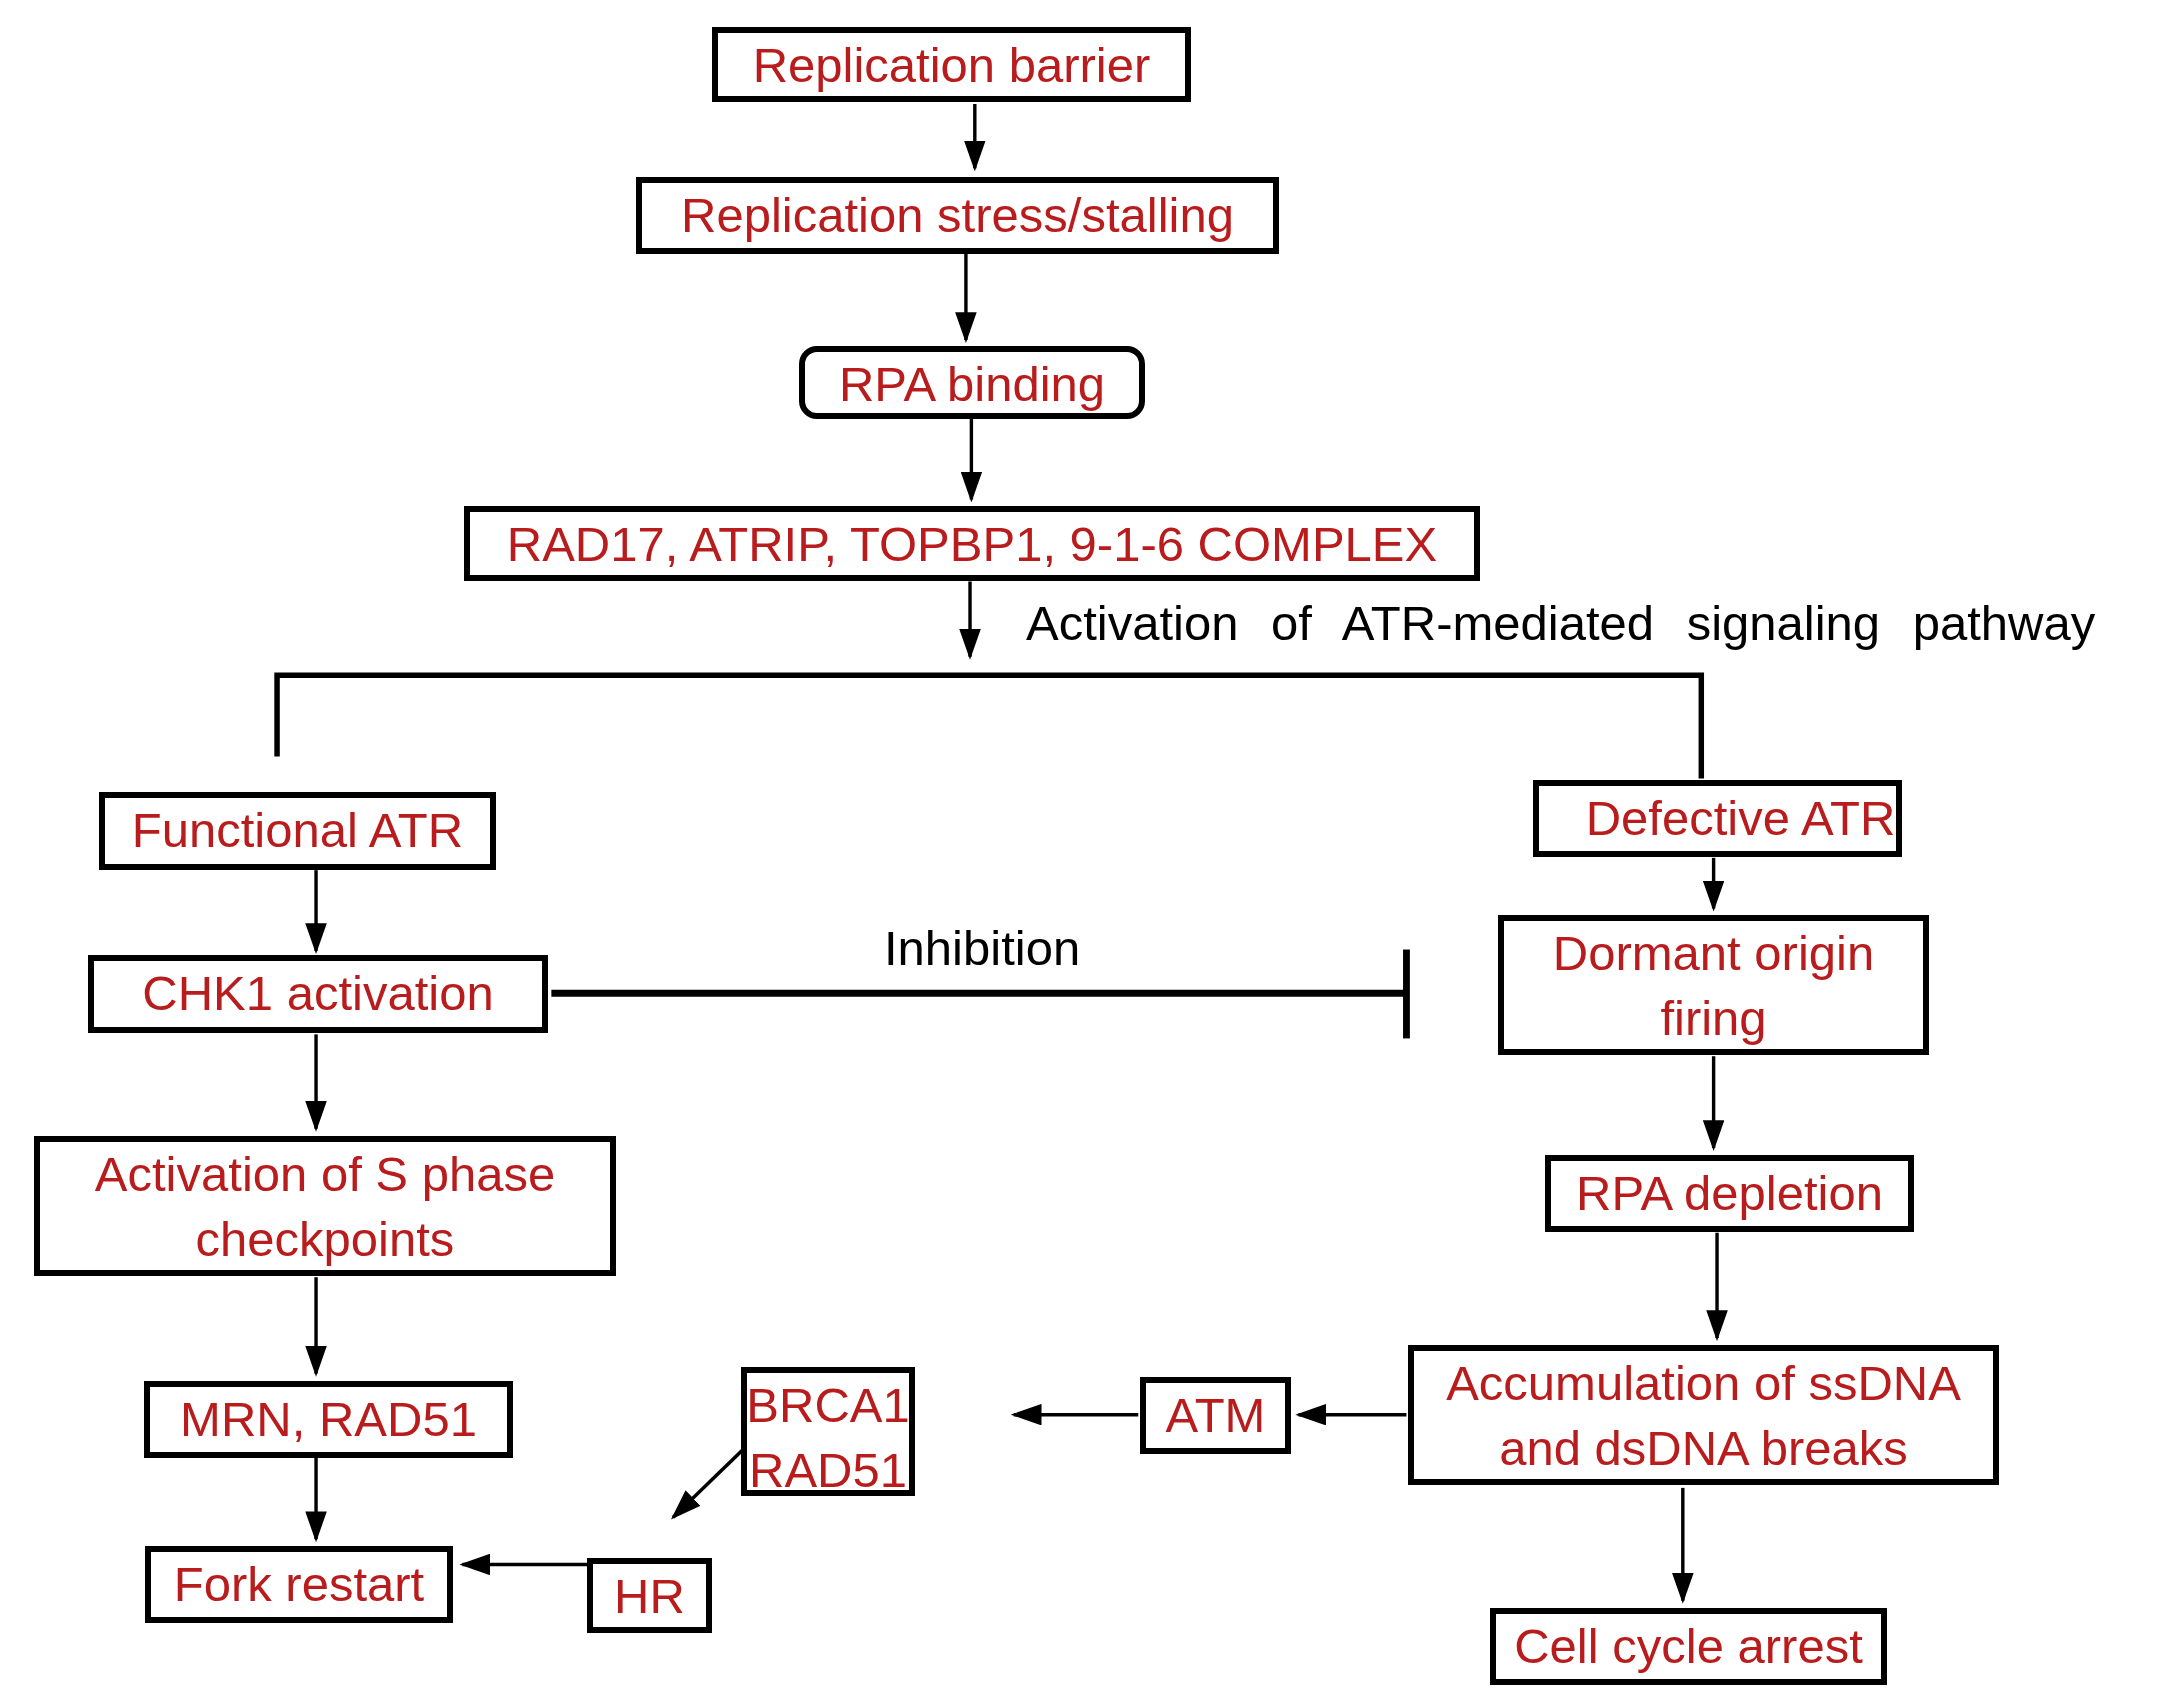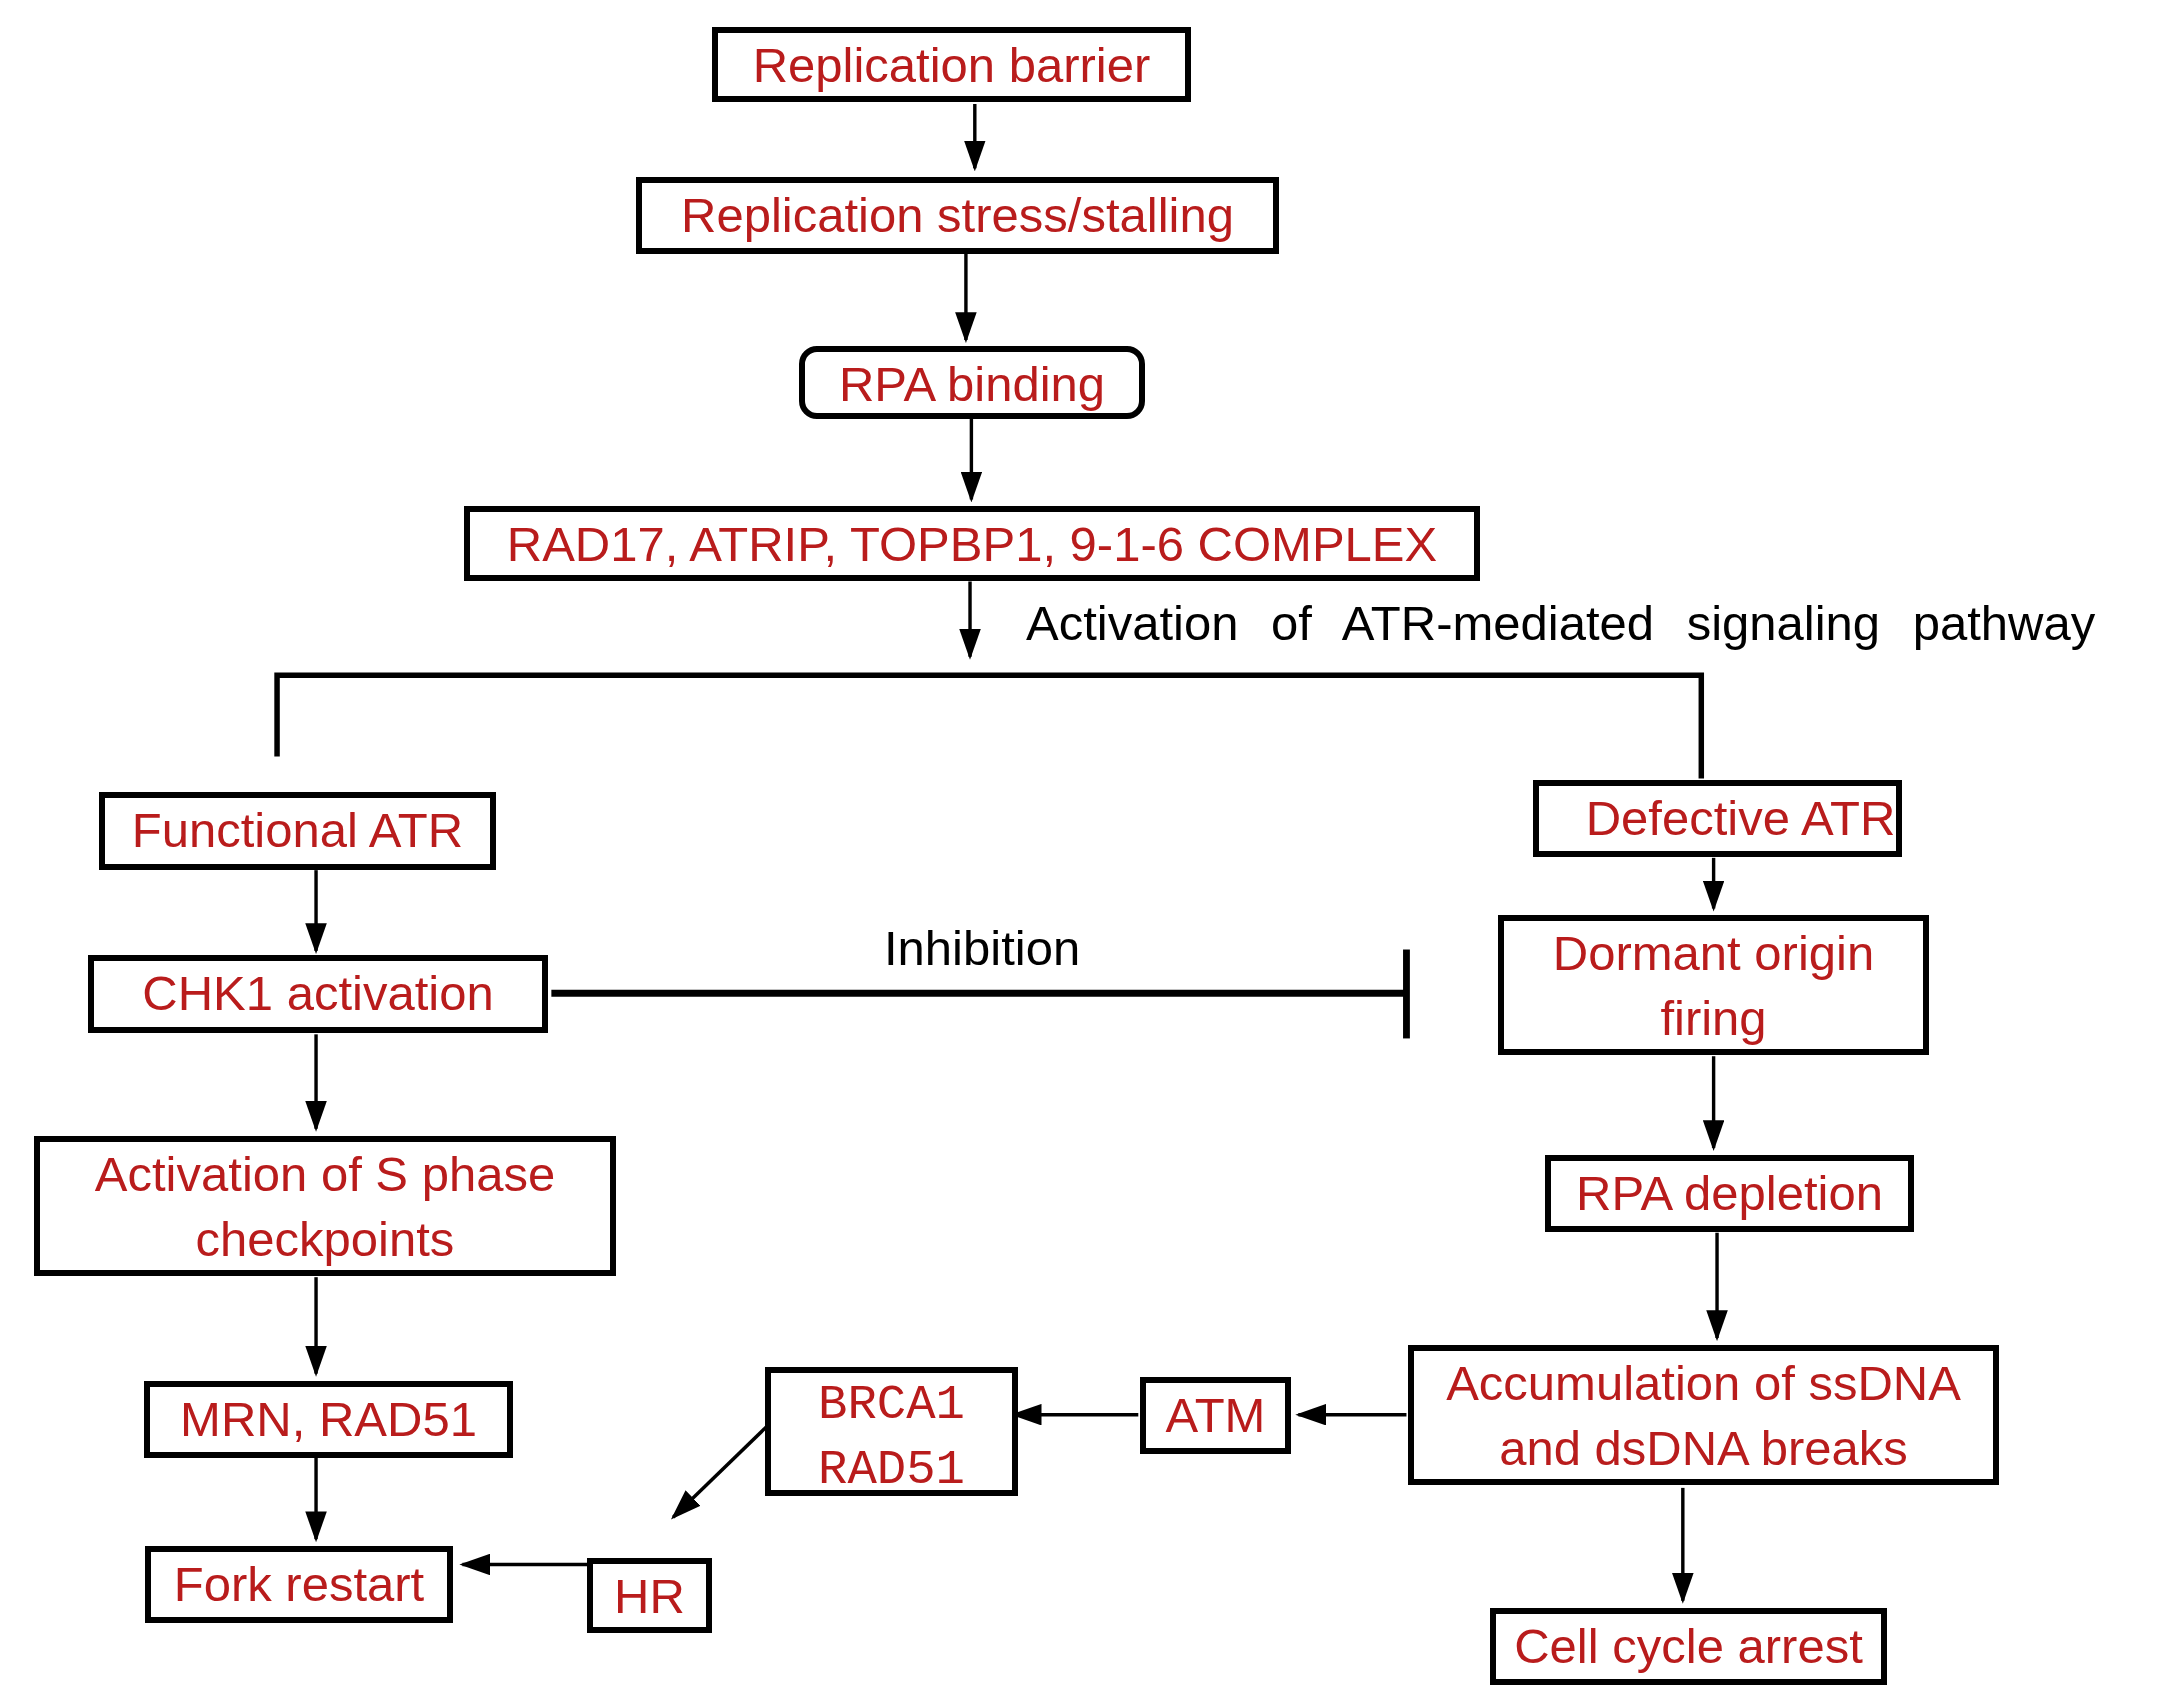--- a/index.html
+++ b/index.html
@@ -113,7 +113,7 @@
   <div class="node" style="left:587px; top:1558px; width:125px; height:75px;">
     <span class="label">HR</span>
   </div>
-  <div class="node" style="left:765px; top:1367px; width:253px; height:129px;font-family:Liberation Mono, monospace;">
+  <div class="node" style="left:741px; top:1367px; width:174px; height:129px;">
     <span class="label">BRCA1
 RAD51</span>
   </div>

